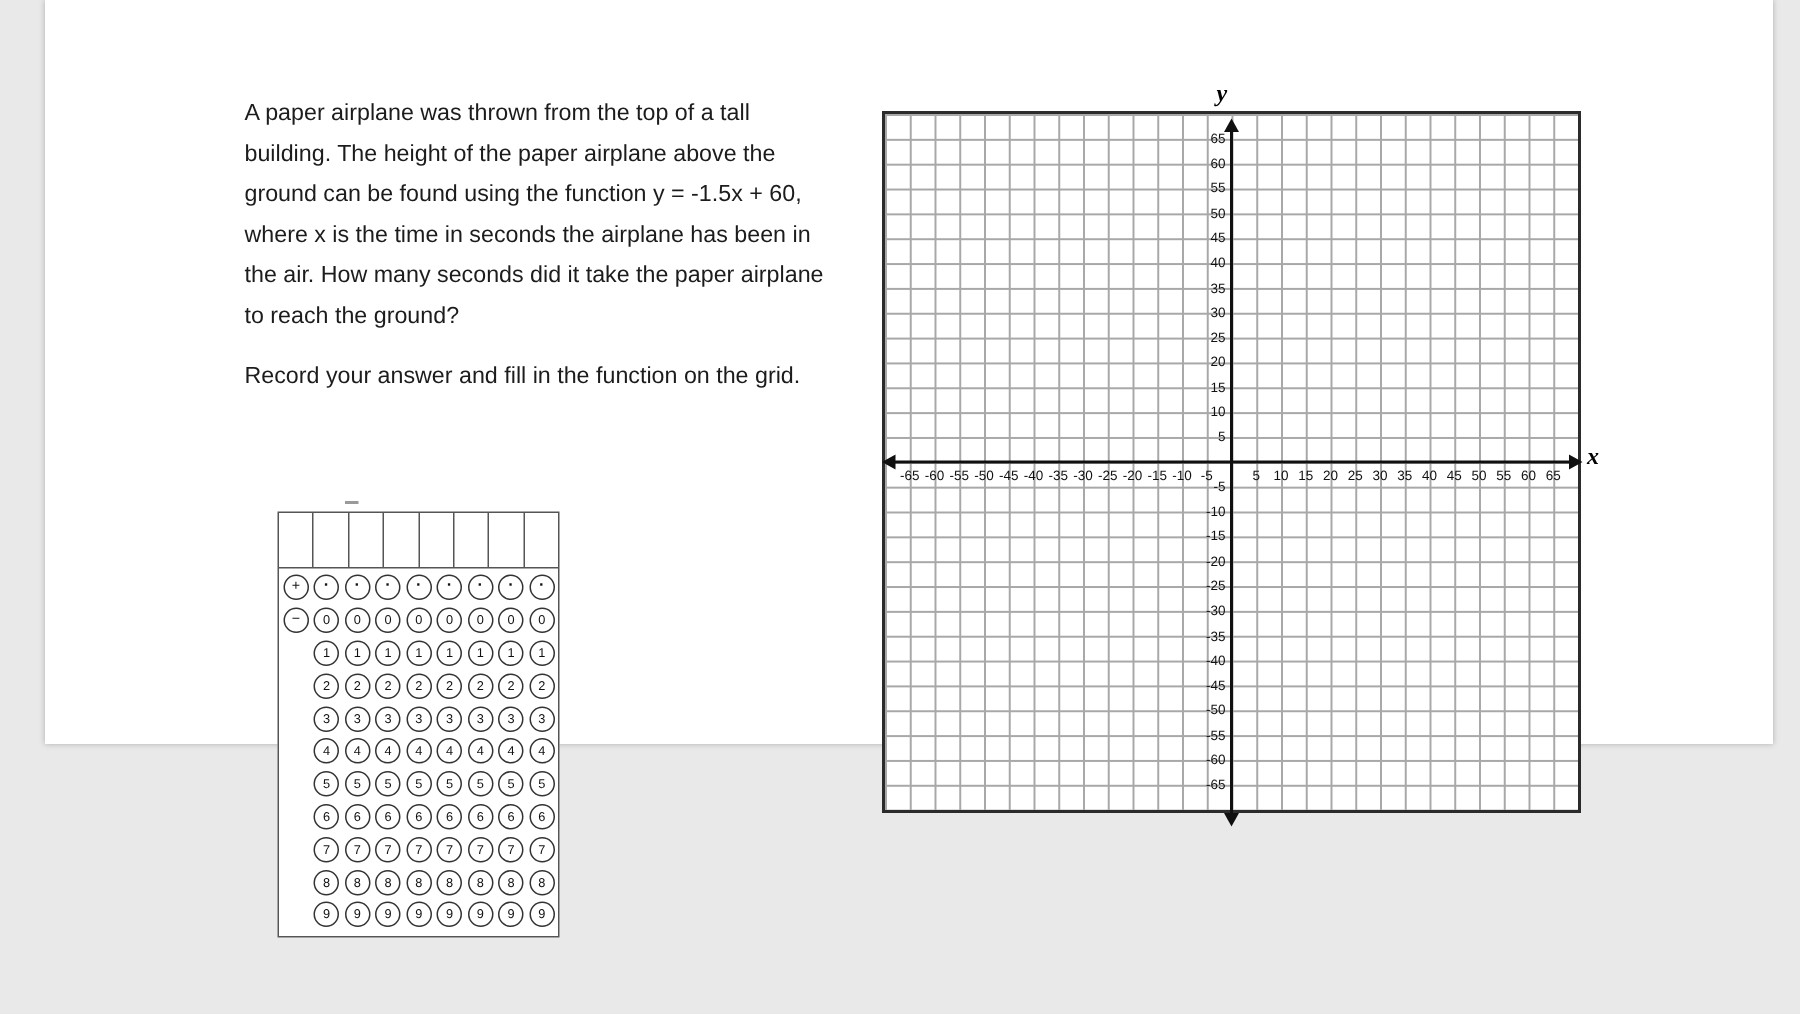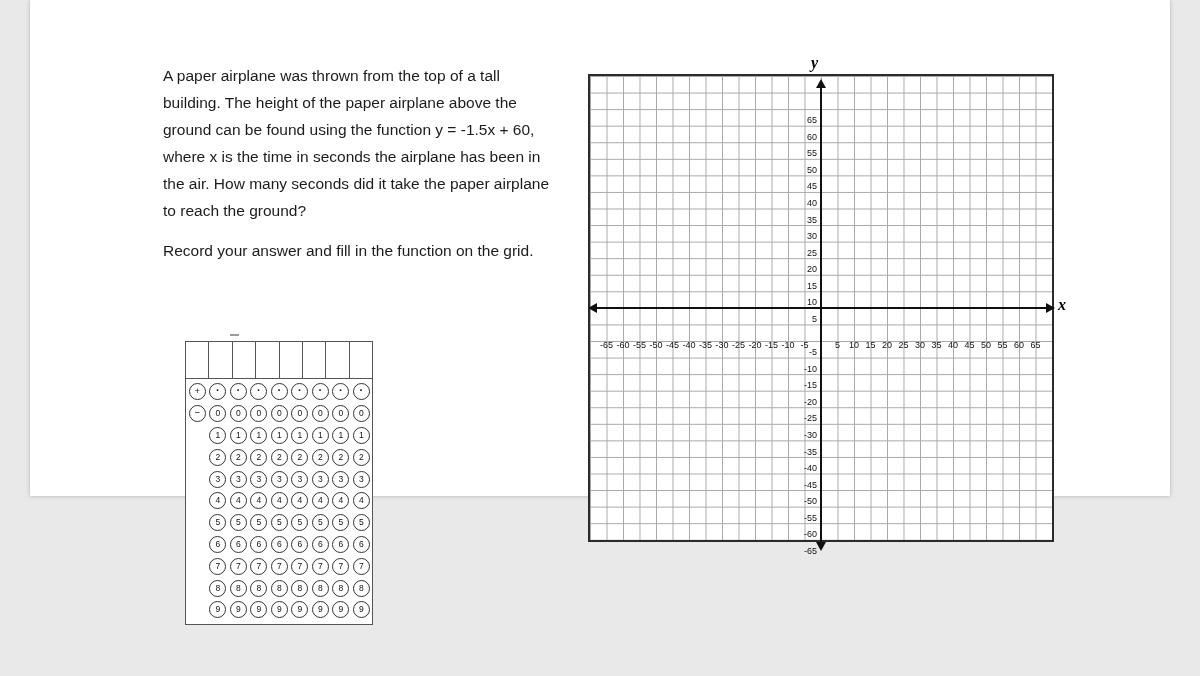--- a/index.html
+++ b/index.html
@@ -13,7 +13,7 @@
   }
   .page {
     position:absolute; left:30px; top:0; width:1140px; height:496px;
-    background:#ffffff; box-shadow:0 0 4px rgba(0,0,0,.25);
+    background:#ffffff; box-shadow:0 0 4px rgba(0,0,0,.25);padding-left:12px;
   }
 
   

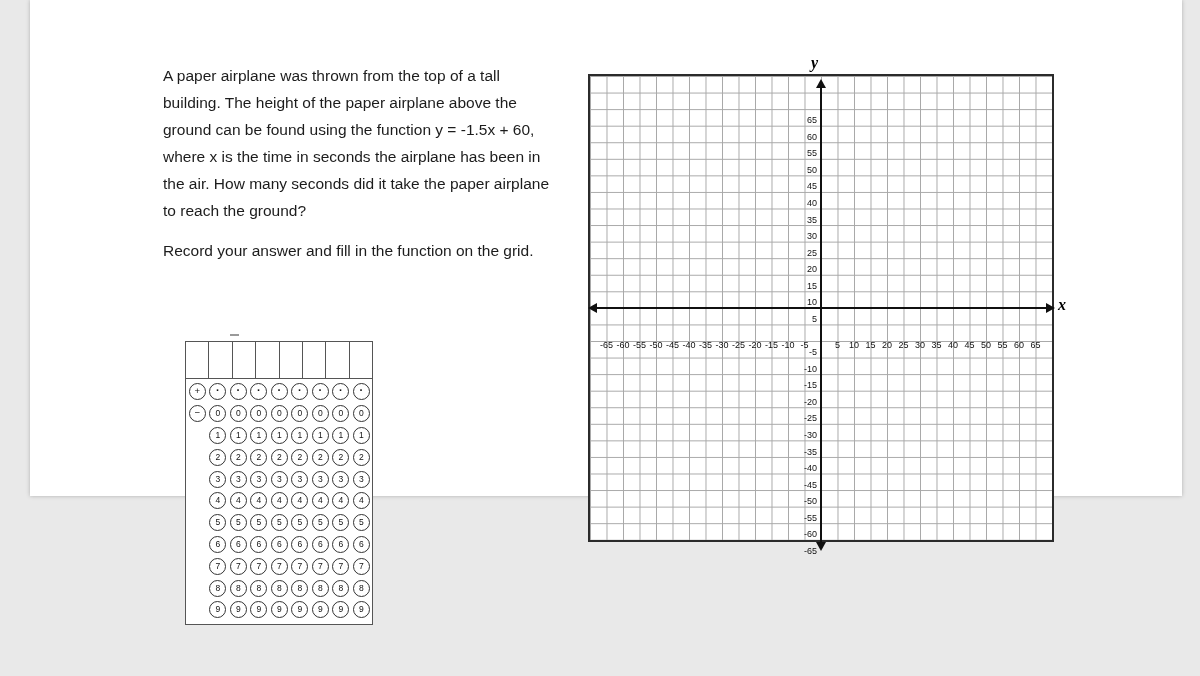--- a/index.html
+++ b/index.html
@@ -61,7 +61,7 @@
   .arrow-right { left:456px; top:227px; border-top:5px solid transparent; border-bottom:5px solid transparent; border-left:9px solid #101010; }
   .tick {
     position:absolute; font-size:9px; line-height:11px; color:#111;
-    font-family:"Liberation Sans", sans-serif; white-space:nowrap;margin-top:28px;
+    font-family:"Liberation Sans", sans-serif; white-space:nowrap;
   }
   .tick-y { text-align:right; }
   .tick-x { transform:translateX(-50%); }

